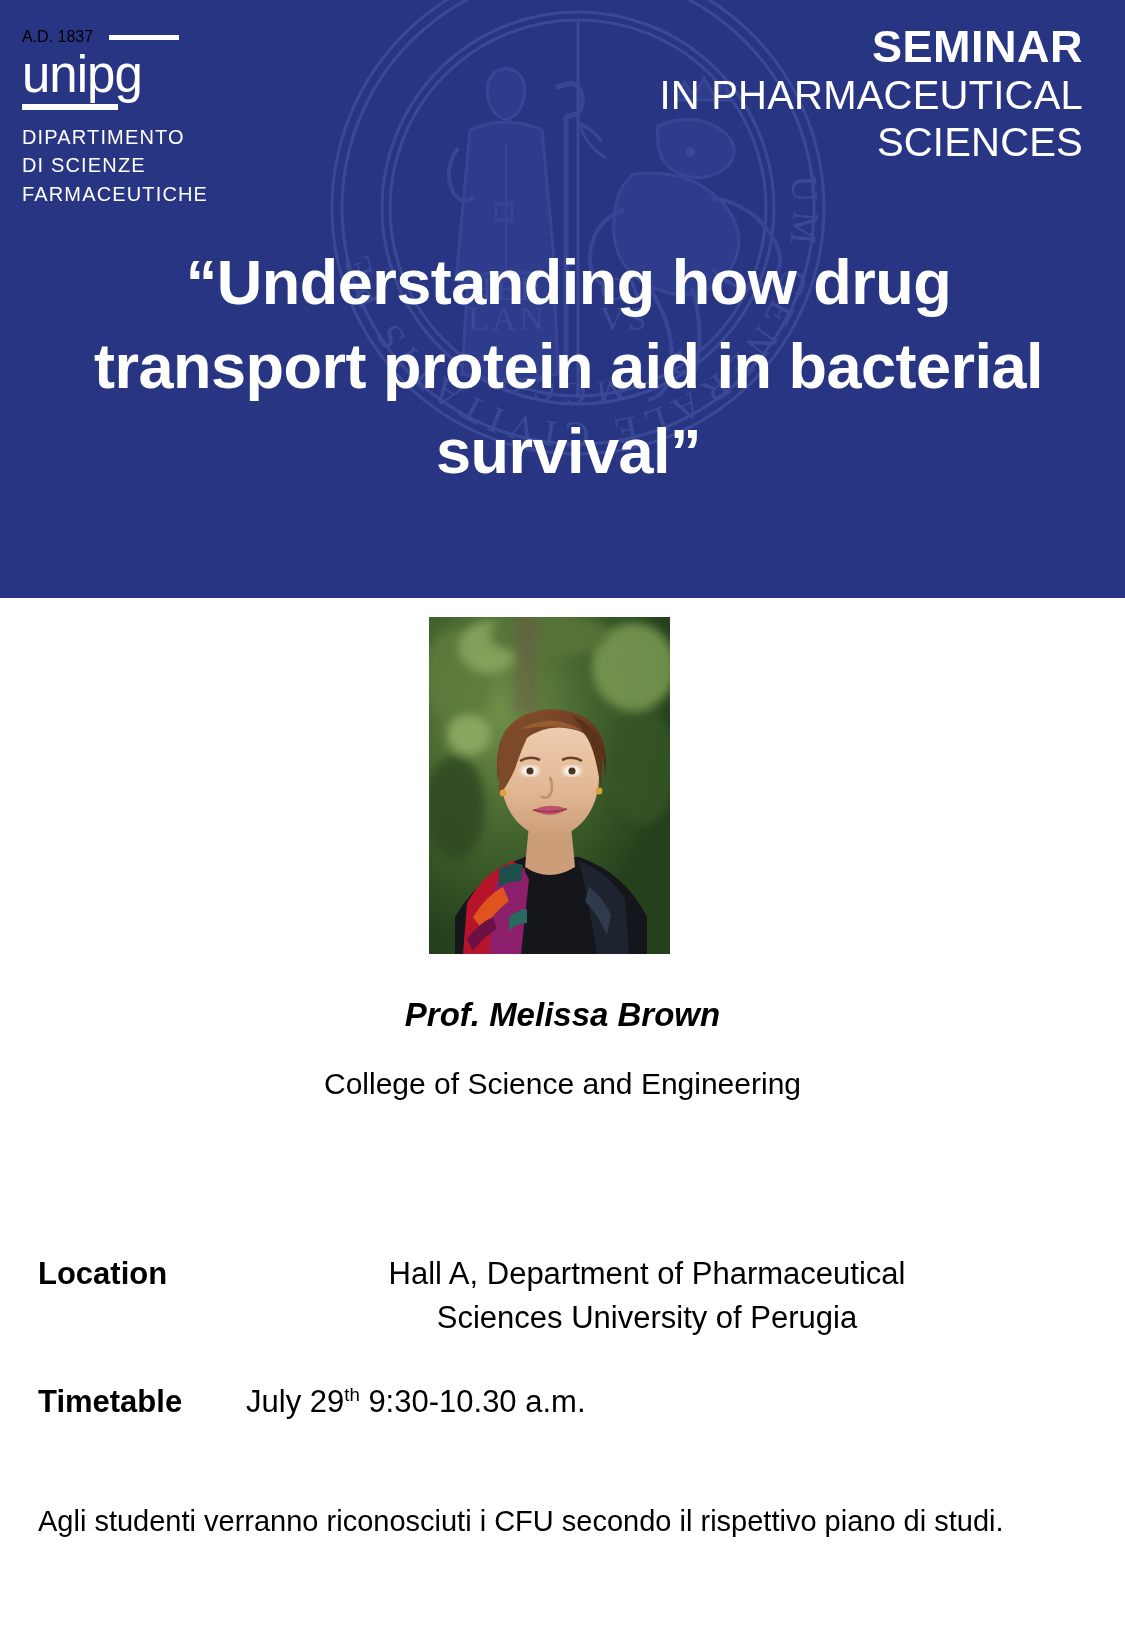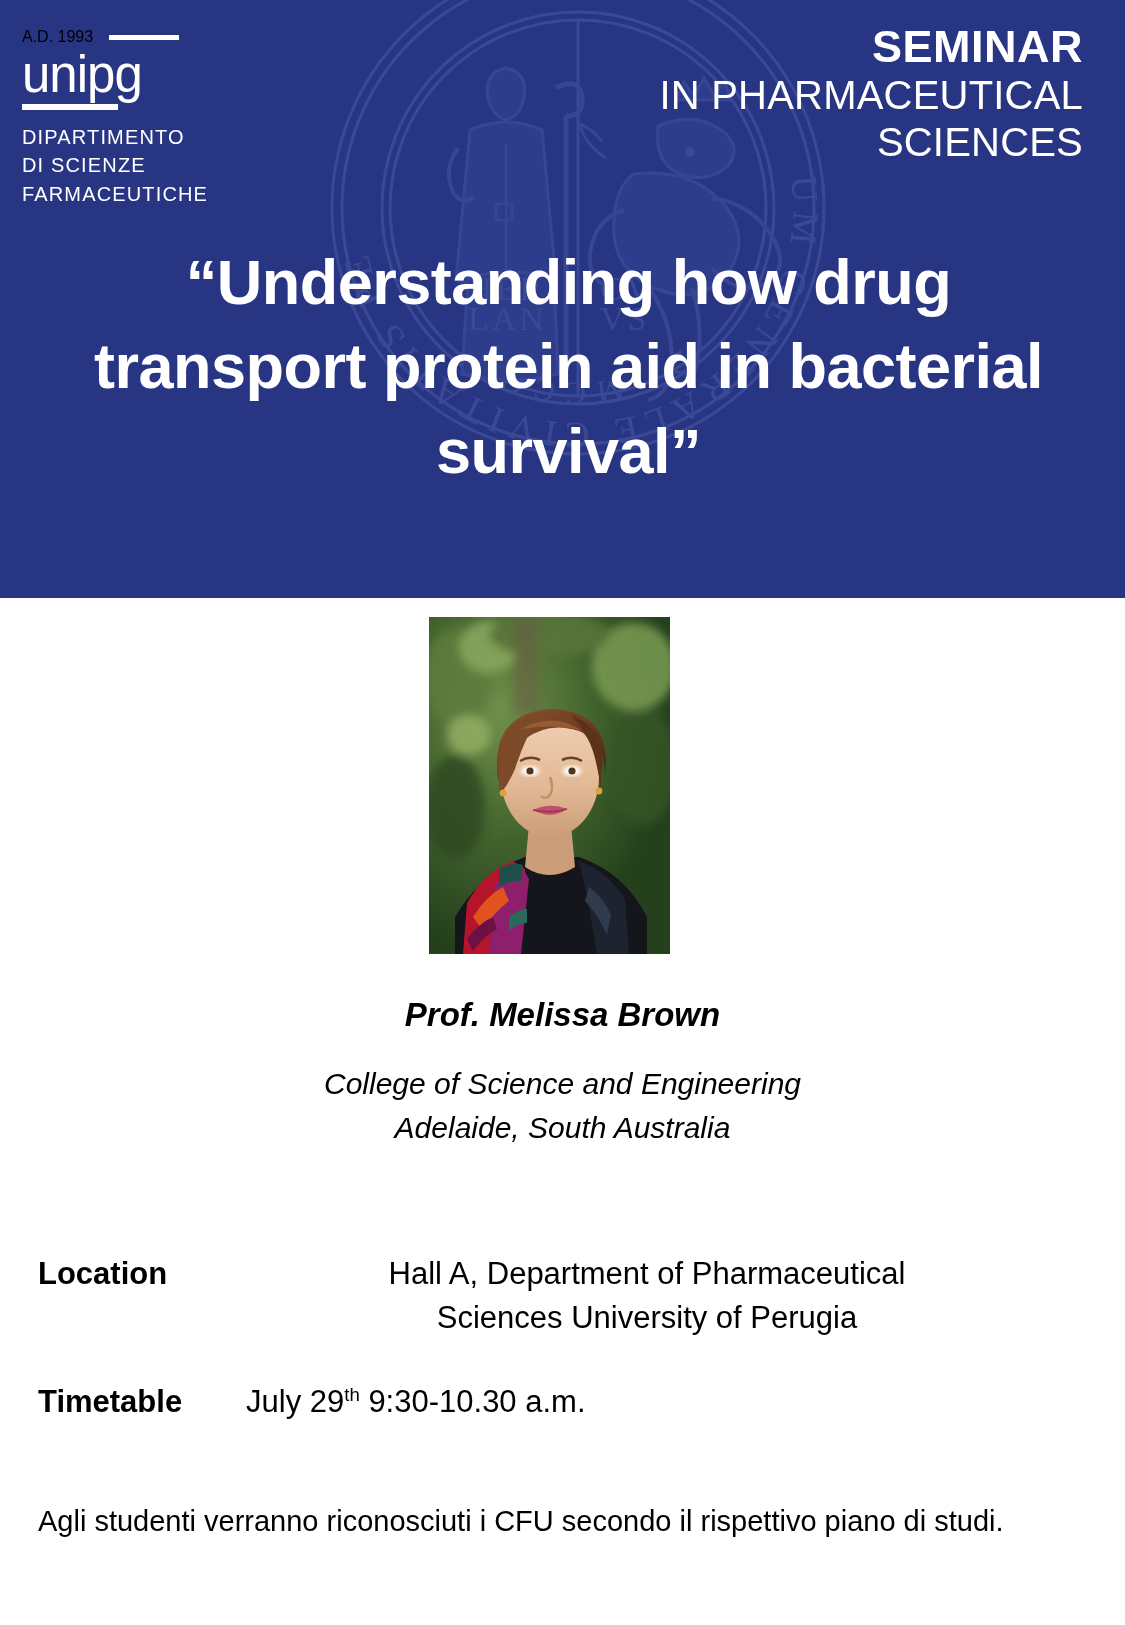--- a/index.html
+++ b/index.html
@@ -240,7 +240,7 @@
 
   <div class="logo">
     <div class="logo-ad-row">
-      <span>A.D. 1993</span>
+      <span>A.D. 1837</span>
       <span class="logo-ad-rule"></span>
     </div>
     <div class="logo-word">unipg</div>

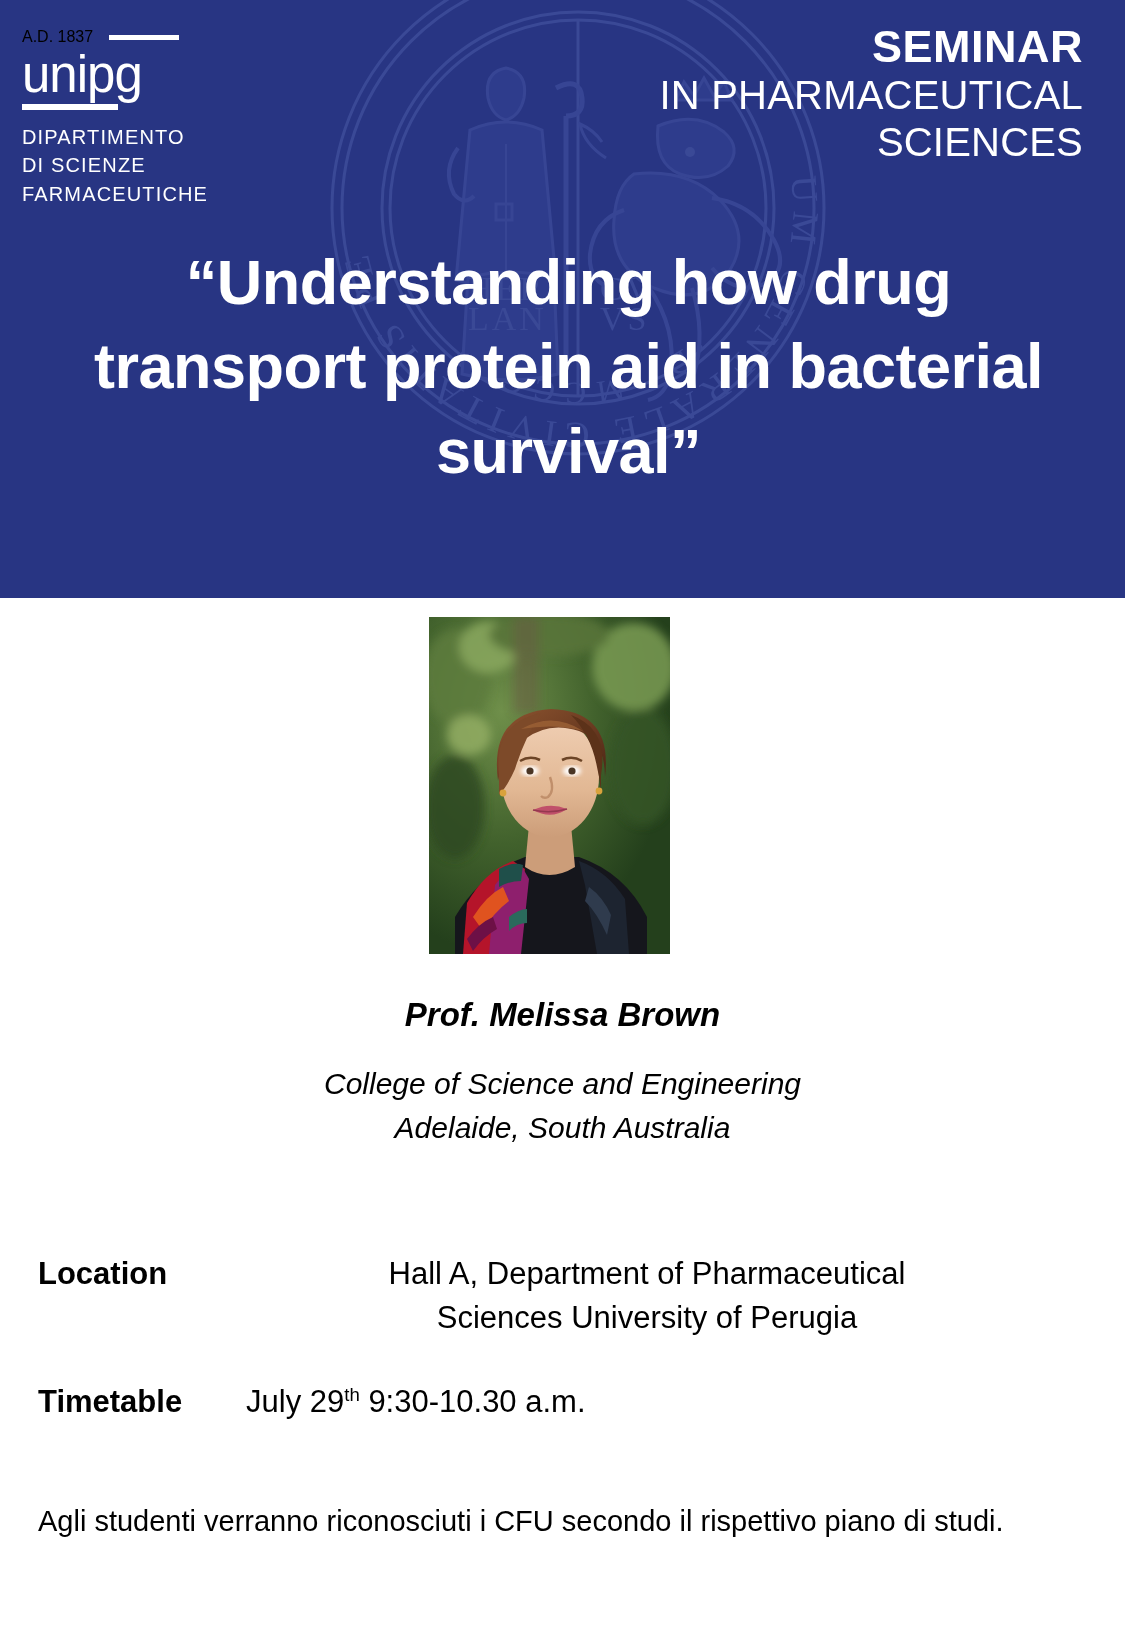--- a/index.html
+++ b/index.html
@@ -141,7 +141,7 @@
     font-size: 30px;
     line-height: 1.47;
   }
-  .affil-line.italic { font-style: italic; }
+  .affil-line.italic { }
 
   
   .details {

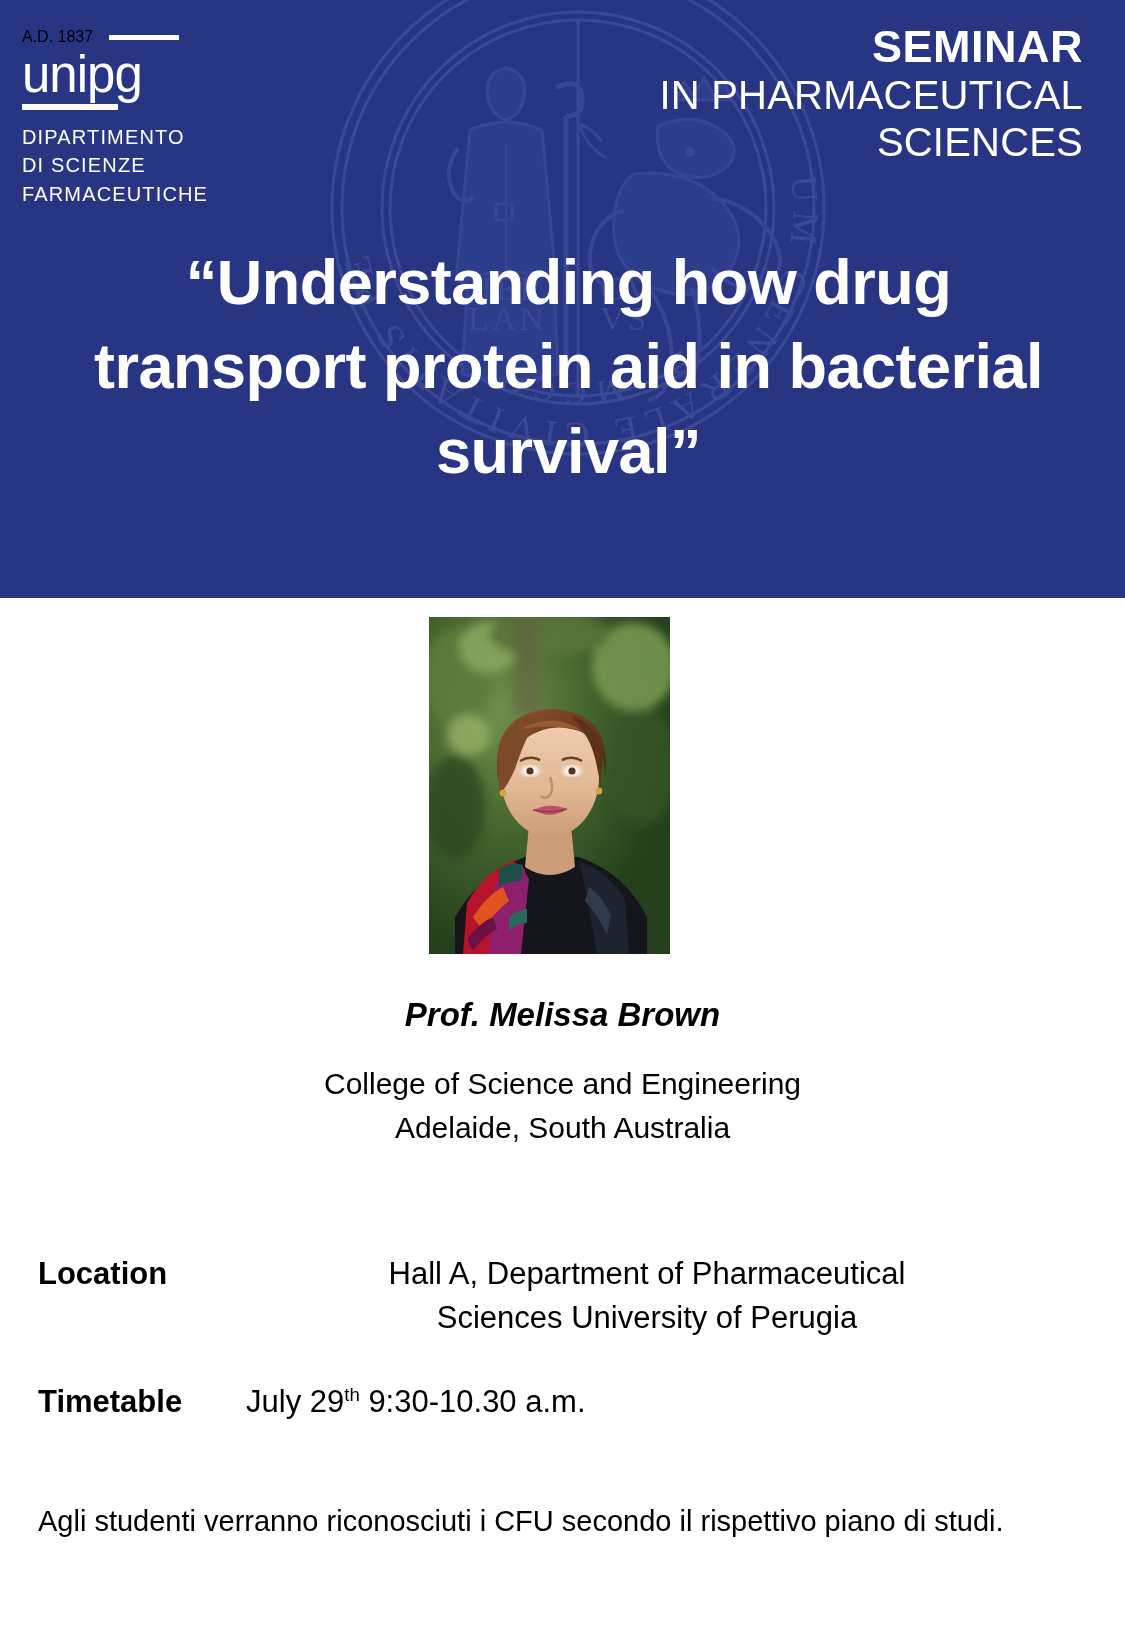--- a/index.html
+++ b/index.html
@@ -341,7 +341,6 @@
 
 <div class="affil">
   <div class="affil-line italic">College of Science and Engineering</div>
-  <div class="affil-line italic">Adelaide, South Australia</div>
 </div>
 
 <div class="details">

